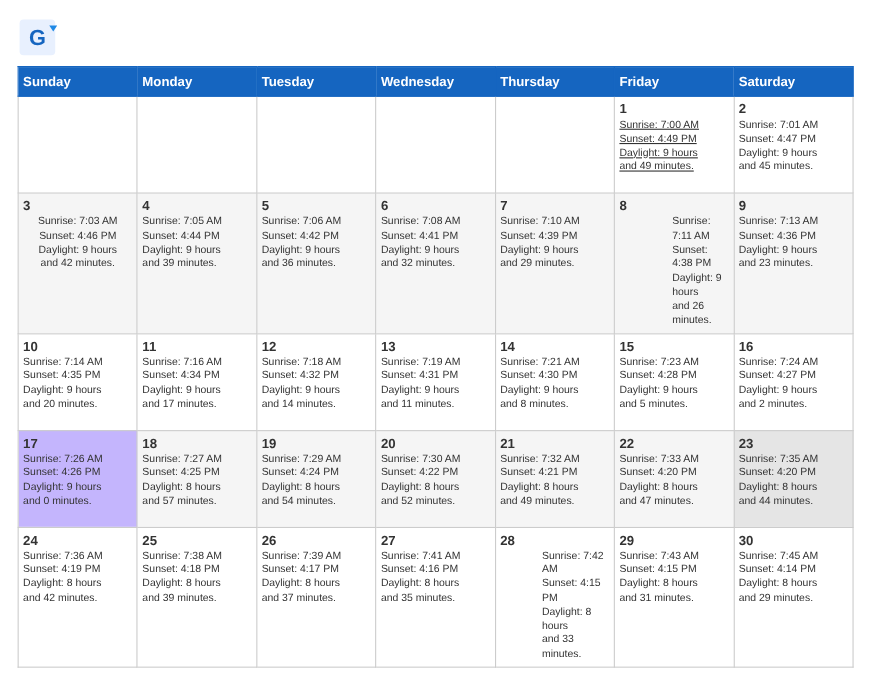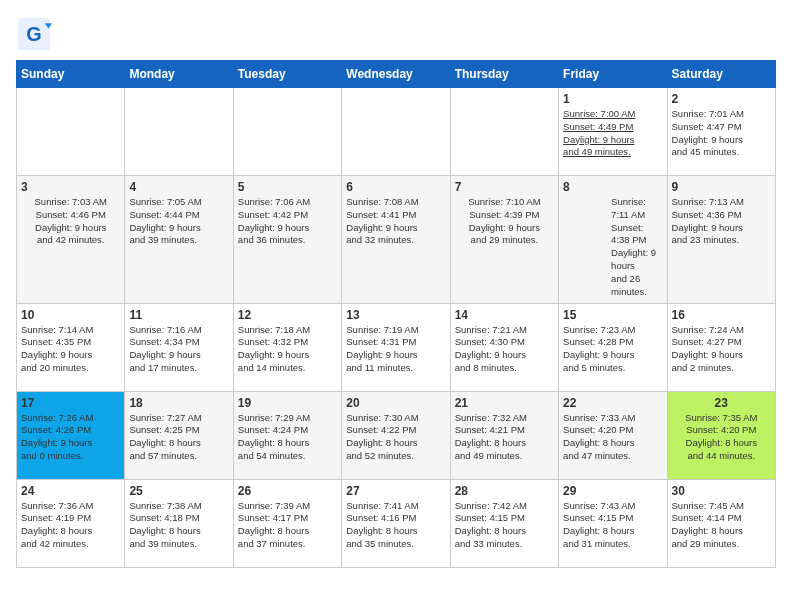--- a/index.html
+++ b/index.html
@@ -172,7 +172,7 @@
         </td>
         <td style="background: rgb(245, 245, 245);">
           <span class="day-num">7</span>
-          <div class="cell-info" style="white-space: pre-line; text-align: center;">Sunrise: 7:10 AM
+          <div class="cell-info" style="white-space: pre-line;">Sunrise: 7:10 AM
 Sunset: 4:39 PM
 Daylight: 9 hours
 and 29 minutes.</div>

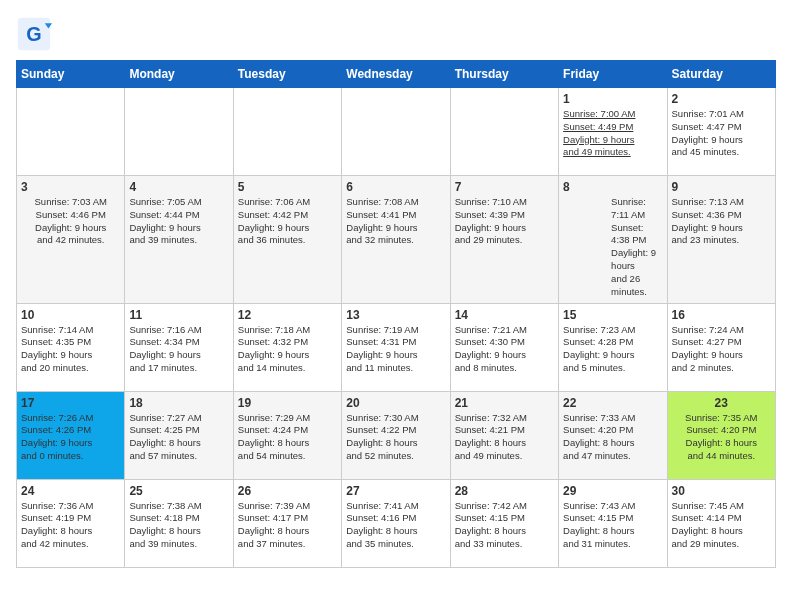--- a/index.html
+++ b/index.html
@@ -244,7 +244,7 @@
         </td>
       </tr>
       <tr>
-        <td style="background: #0ea5e9;">
+        <td style="background: #c4b5fd;">
           <span class="day-num">17</span>
           <div class="cell-info" style="white-space: pre-line;">Sunrise: 7:26 AM
 Sunset: 4:26 PM

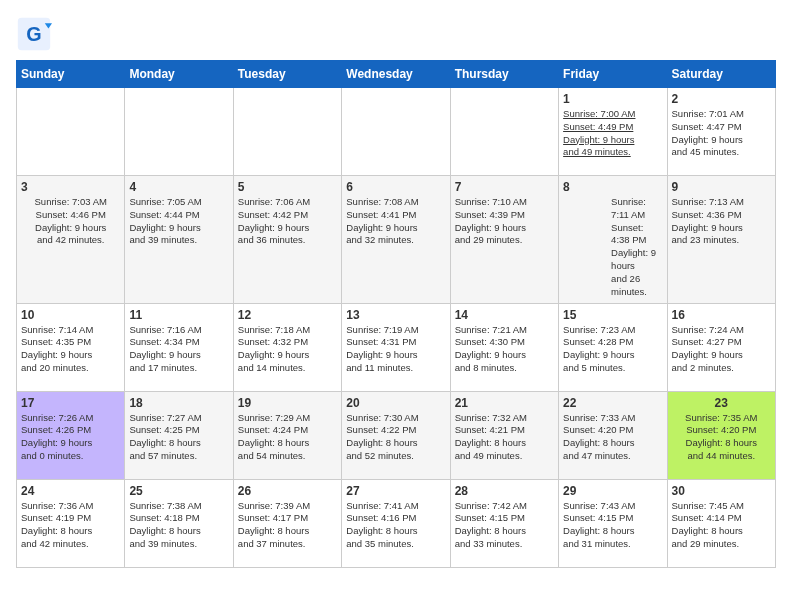--- a/index.html
+++ b/index.html
@@ -286,7 +286,7 @@
 Daylight: 8 hours
 and 47 minutes.</div>
         </td>
-        <td style="background: #bef264; text-align: center;">
+        <td style="background: #e5e5e5;">
           <span class="day-num">23</span>
           <div class="cell-info" style="white-space: pre-line;">Sunrise: 7:35 AM
 Sunset: 4:20 PM

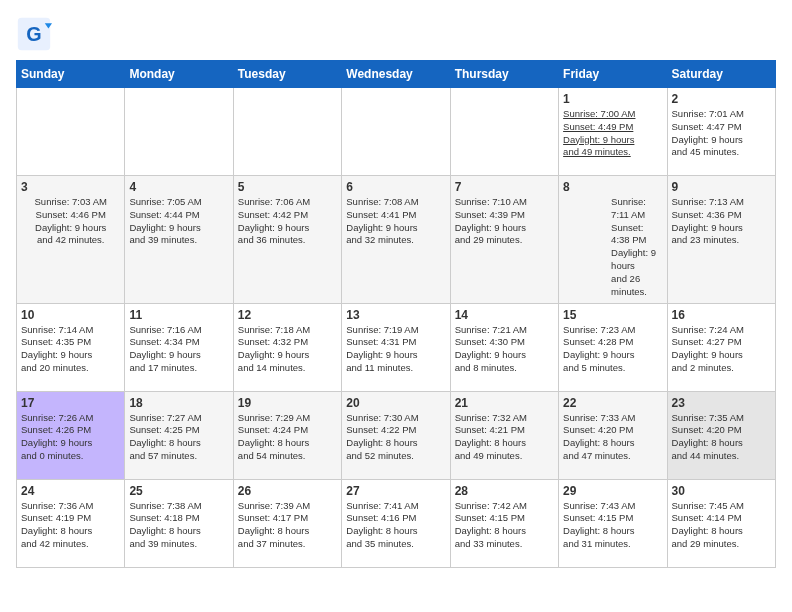--- a/index.html
+++ b/index.html
@@ -325,7 +325,7 @@
         </td>
         <td>
           <span class="day-num">28</span>
-          <div class="cell-info" style="white-space: pre-line;">Sunrise: 7:42 AM
+          <div class="cell-info" style="white-space: pre-line; margin-left: 38px;">Sunrise: 7:42 AM
 Sunset: 4:15 PM
 Daylight: 8 hours
 and 33 minutes.</div>

